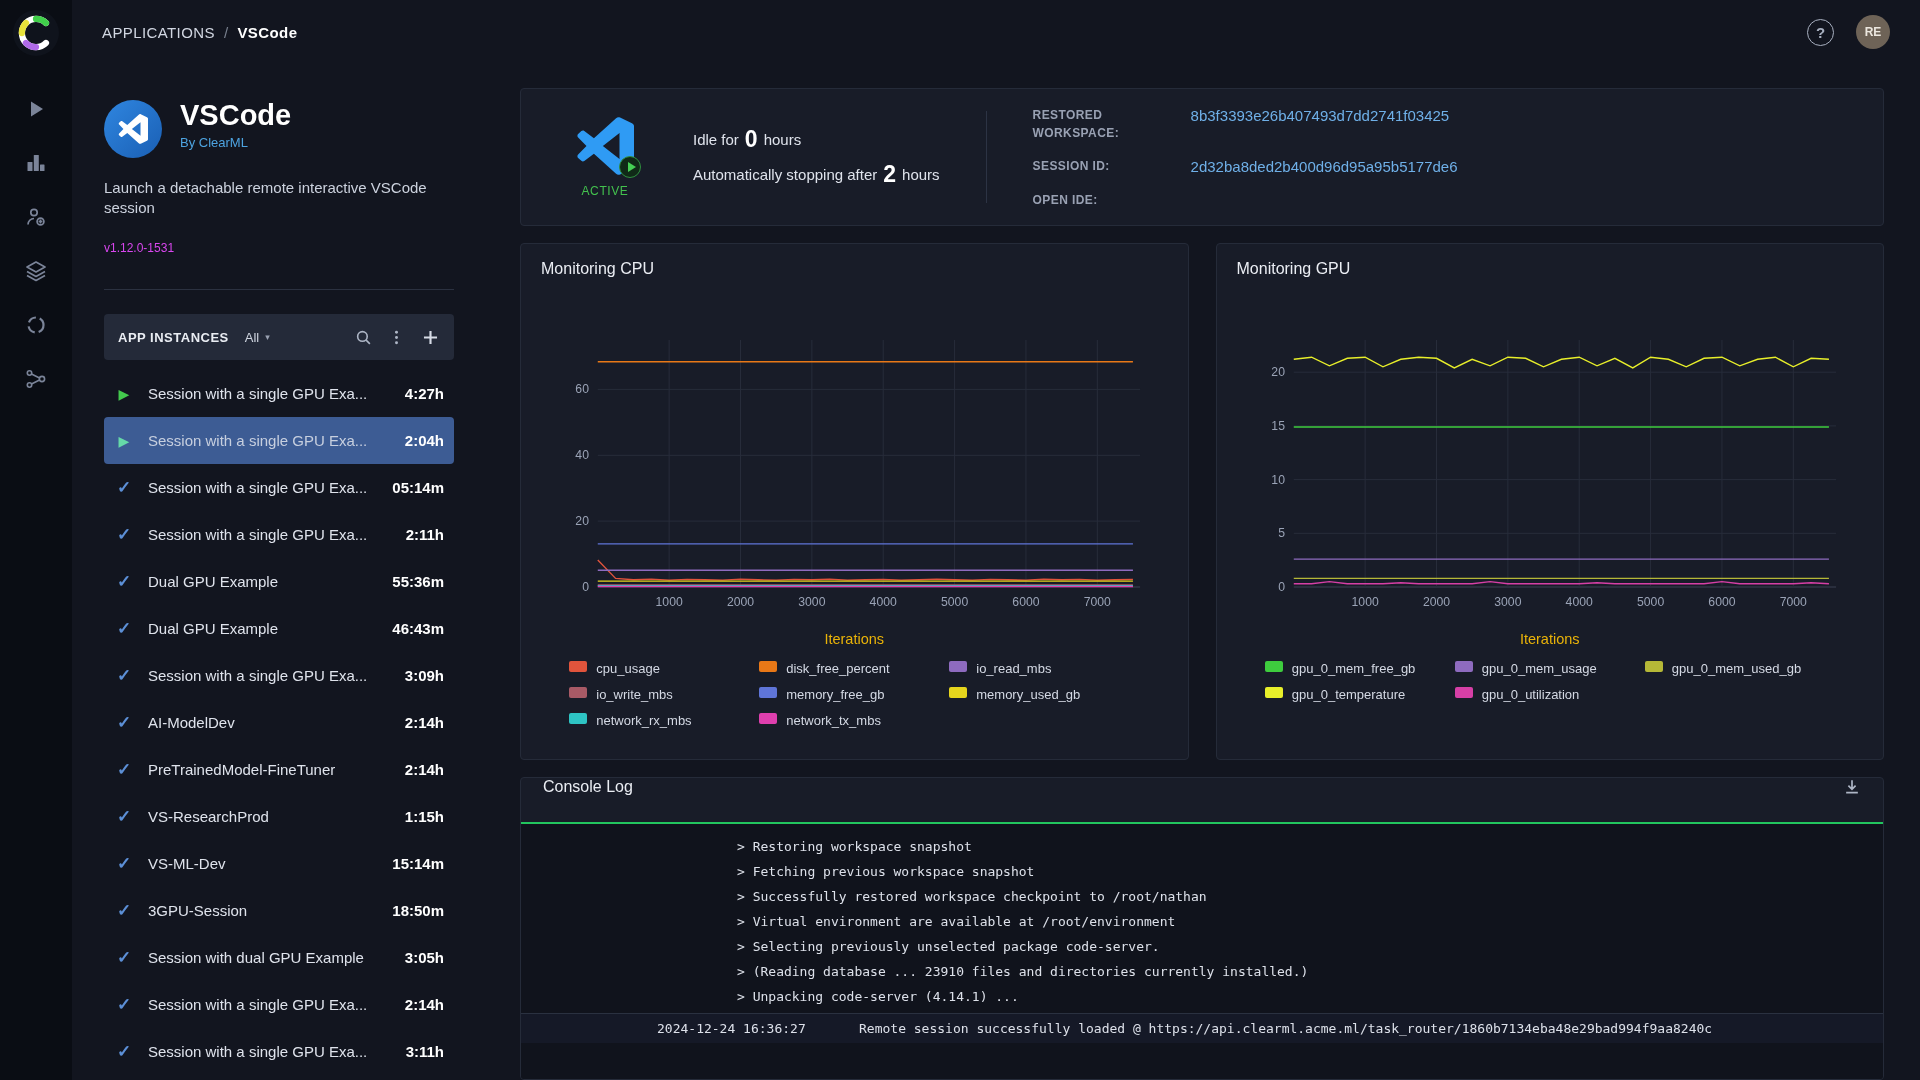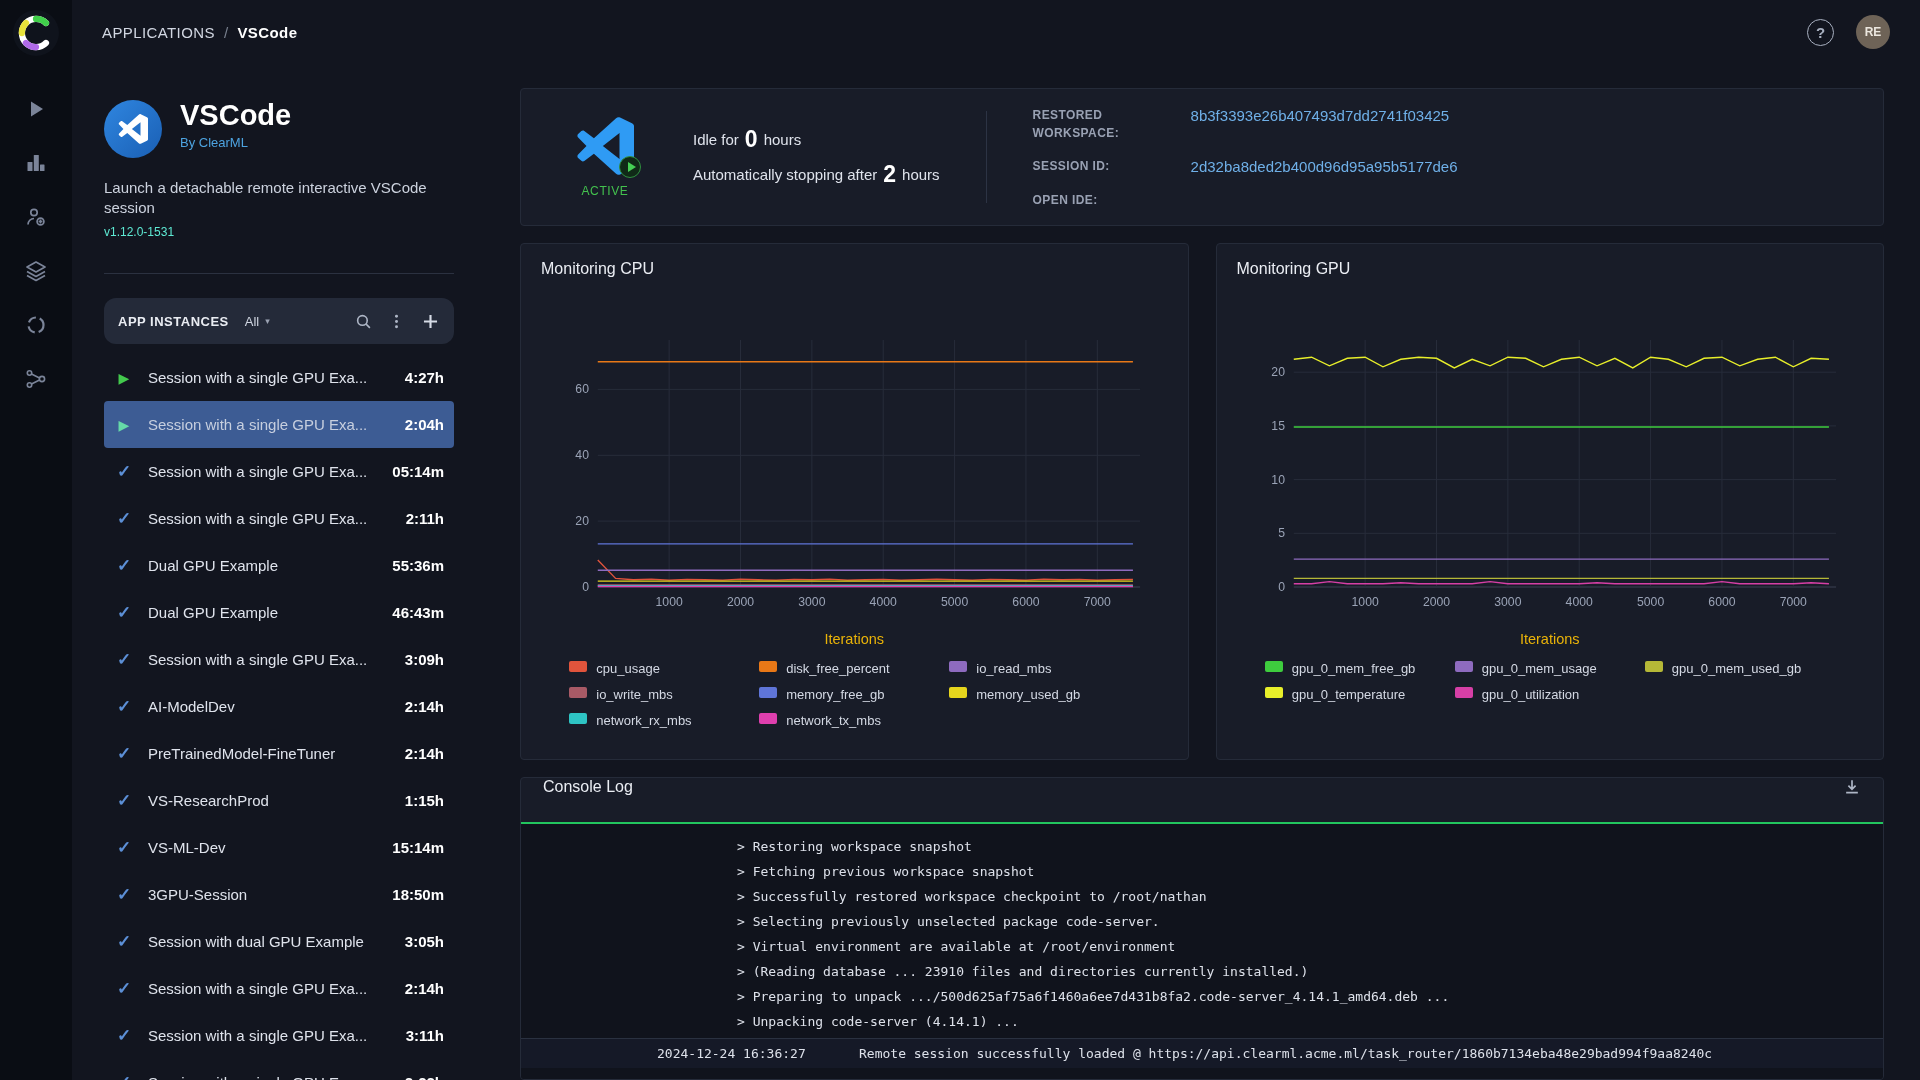--- a/index.html
+++ b/index.html
@@ -41,7 +41,7 @@
 .app-title{font-size:29px;font-weight:700;color:#fff;line-height:1.1}
 .app-by{font-size:13px;color:#4da3e0;margin-top:3px;cursor:pointer}
 .app-desc{margin-top:20px;font-size:15px;color:#ccd2de;line-height:1.3}
-.app-version{margin-top:8px;font-size:12px;color:#5eead4}
+.app-version{margin-top:24px;font-size:12px;color:#d946ef}
 .panel-divider{height:1px;background:#2b3140;margin:34px 0 24px}
 .inst-toolbar{background:#242a39;border-radius:12px;height:46px;display:flex;align-items:center;
   padding:0 14px;gap:16px;flex:none}

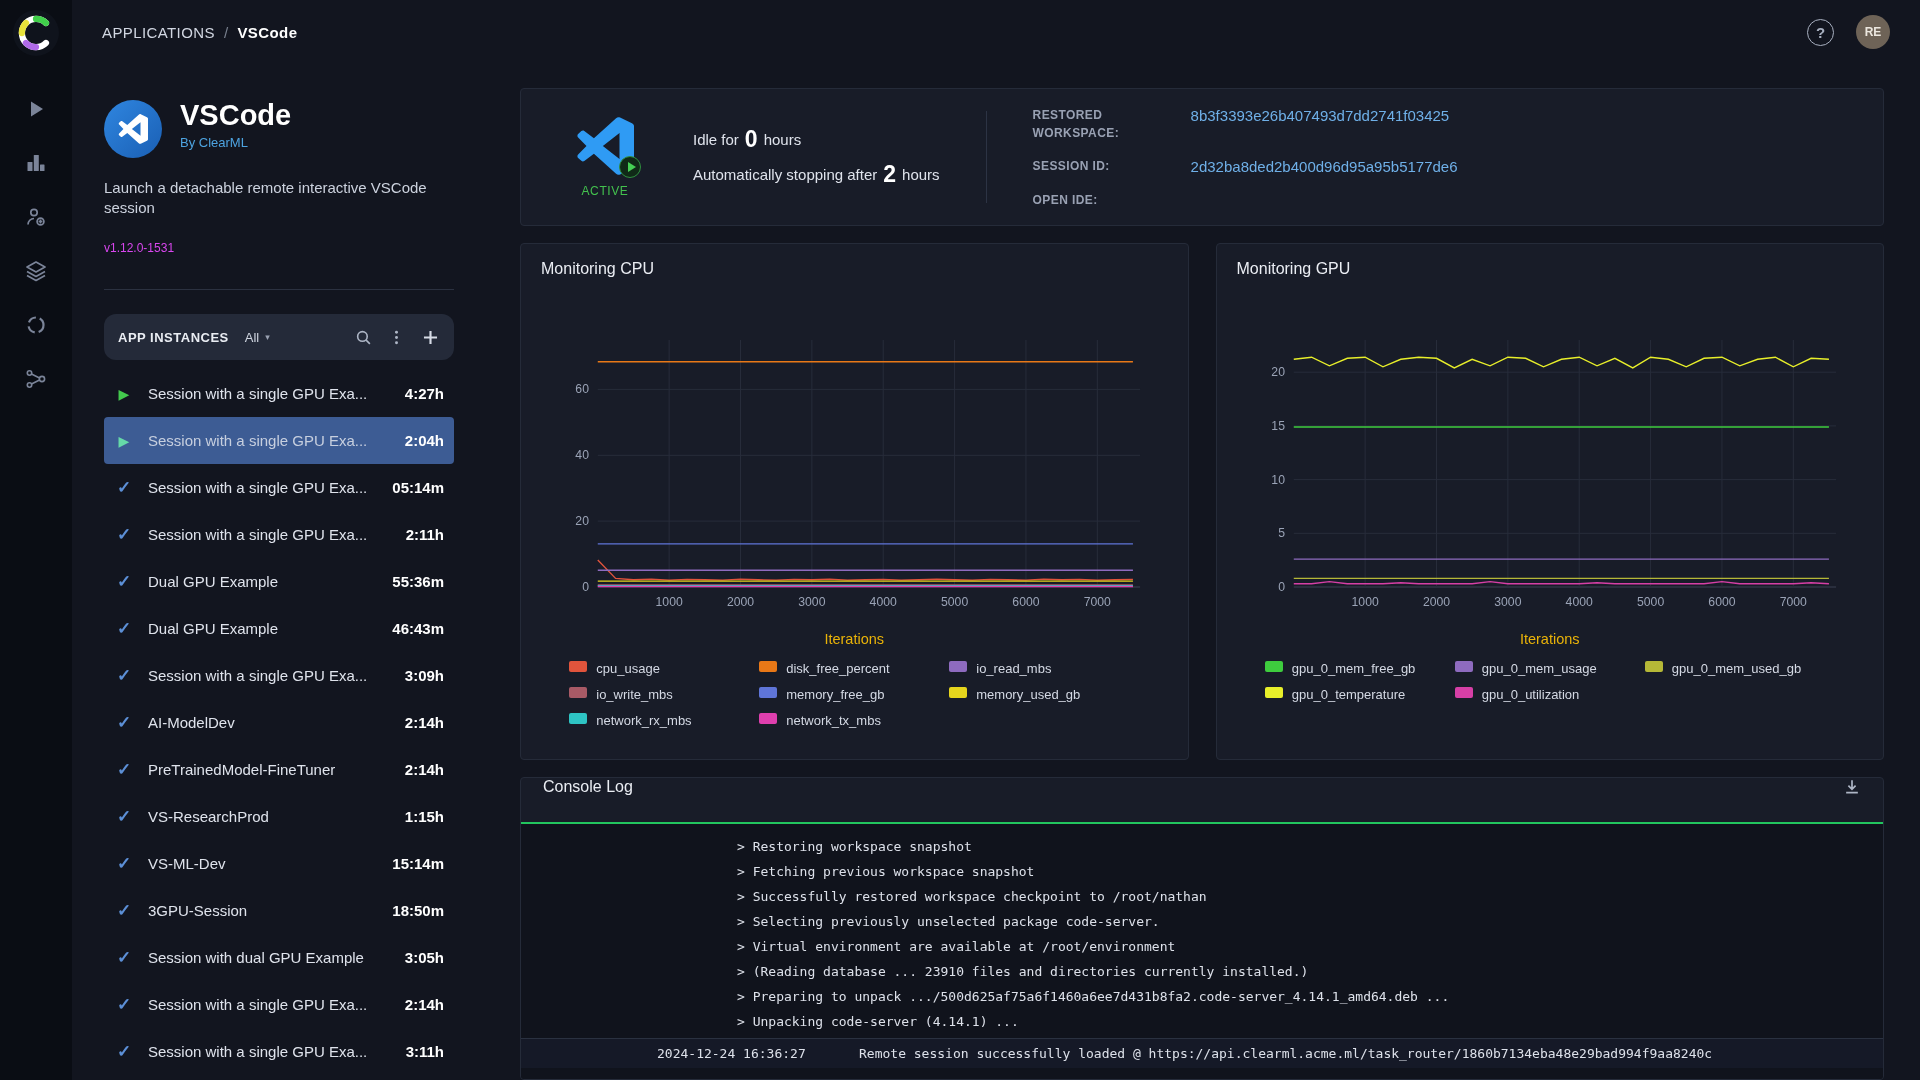--- a/index.html
+++ b/index.html
@@ -43,7 +43,7 @@
 .app-desc{margin-top:20px;font-size:15px;color:#ccd2de;line-height:1.3}
 .app-version{margin-top:24px;font-size:12px;color:#d946ef}
 .panel-divider{height:1px;background:#2b3140;margin:34px 0 24px}
-.inst-toolbar{background:#242a39;border-radius:12px;height:46px;display:flex;align-items:center;
+.inst-toolbar{background:#242a39;border-radius:4px;height:46px;display:flex;align-items:center;
   padding:0 14px;gap:16px;flex:none}
 .inst-toolbar-title{font-size:13px;font-weight:700;letter-spacing:.5px;color:#eaedf3}
 .inst-filter{display:flex;align-items:center;gap:6px;color:#cfd5e0;font-size:13px;cursor:pointer}

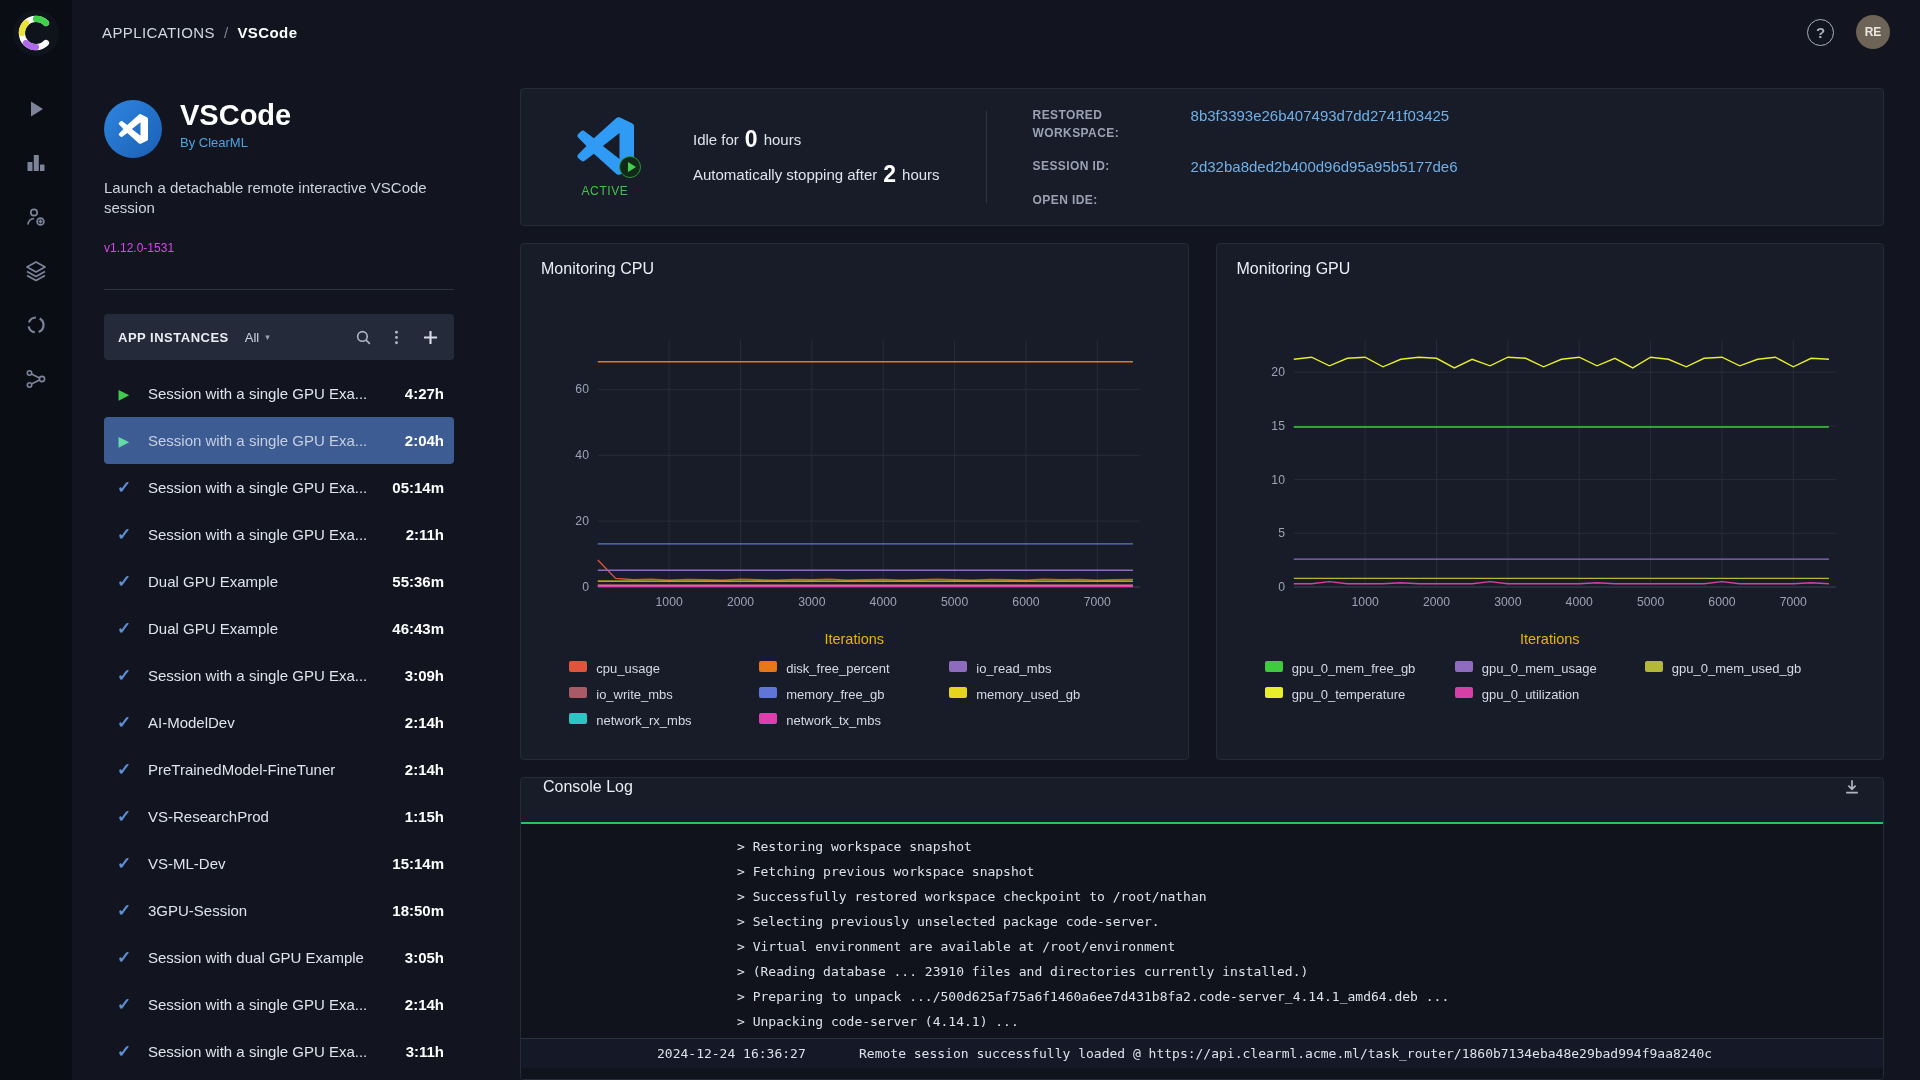--- a/index.html
+++ b/index.html
@@ -510,10 +510,10 @@
                 <span class="log-text">&gt; Successfully restored workspace checkpoint to /root/nathan</span>
               </div>
               <div class="log-row plain">
+                <span class="log-text">&gt; Virtual environment are available at /root/environment</span>
+              </div>
+              <div class="log-row plain">
                 <span class="log-text">&gt; Selecting previously unselected package code-server.</span>
-              </div>
-              <div class="log-row plain">
-                <span class="log-text">&gt; Virtual environment are available at /root/environment</span>
               </div>
               <div class="log-row plain">
                 <span class="log-text">&gt; (Reading database ... 23910 files and directories currently installed.)</span>

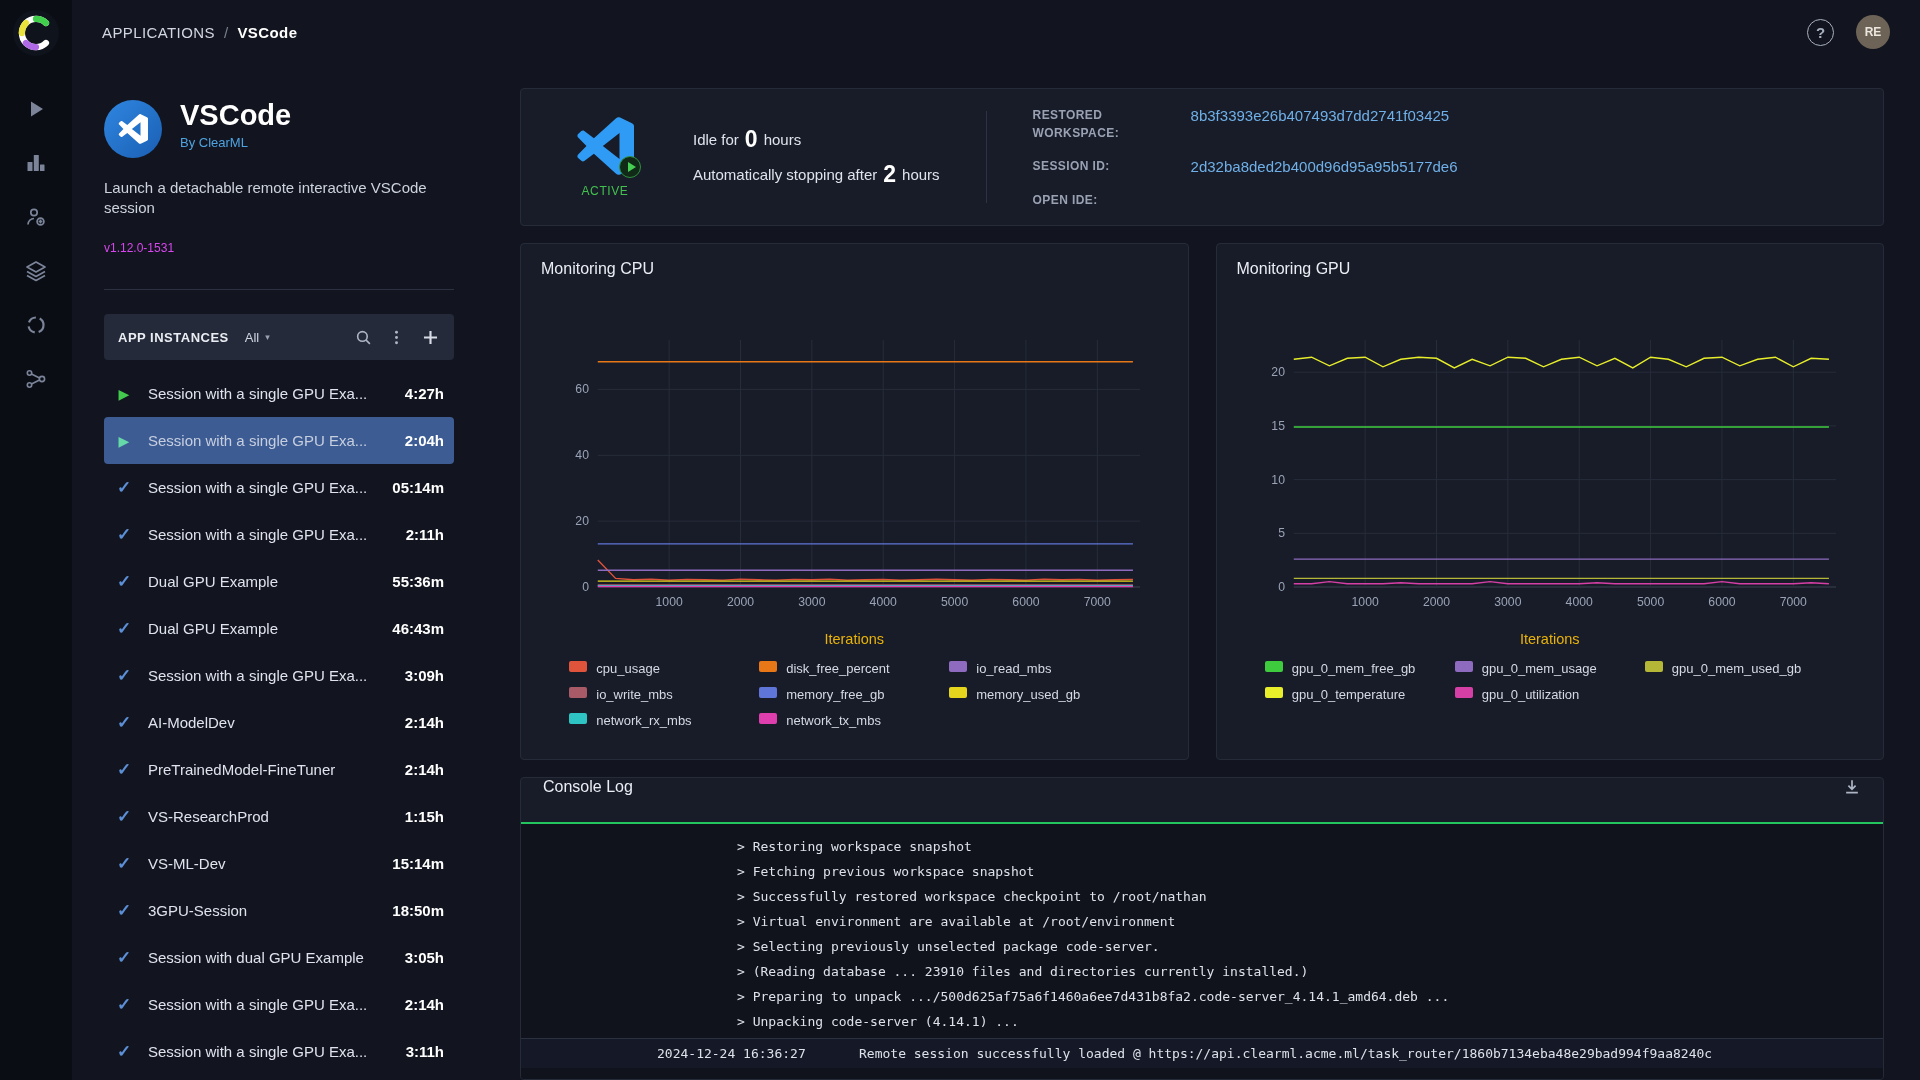--- a/index.html
+++ b/index.html
@@ -519,9 +519,6 @@
                 <span class="log-text">&gt; (Reading database ... 23910 files and directories currently installed.)</span>
               </div>
               <div class="log-row plain">
-                <span class="log-text">&gt; Preparing to unpack .../500d625af75a6f1460a6ee7d431b8fa2.code-server_4.14.1_amd64.deb ...</span>
-              </div>
-              <div class="log-row plain">
                 <span class="log-text">&gt; Unpacking code-server (4.14.1) ...</span>
               </div>
               <div class="log-row highlight">

